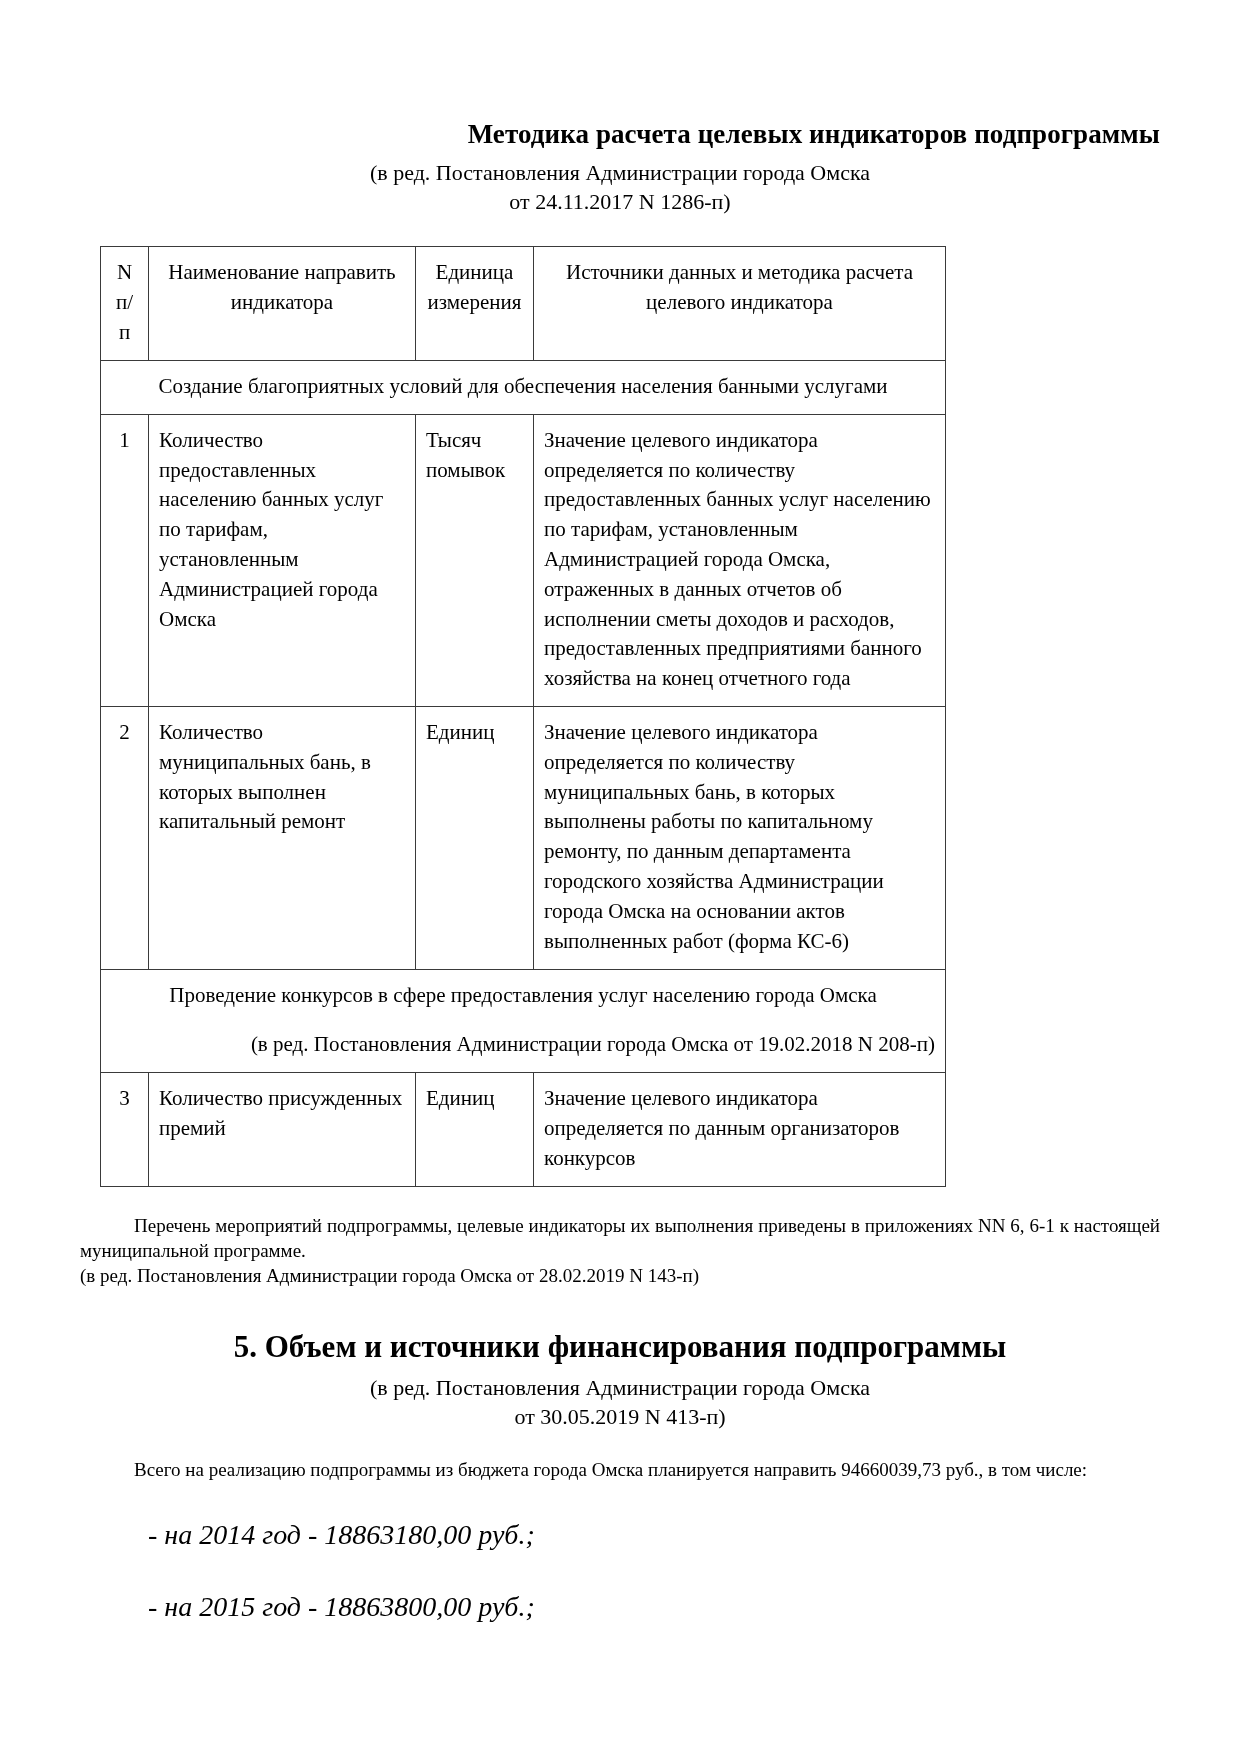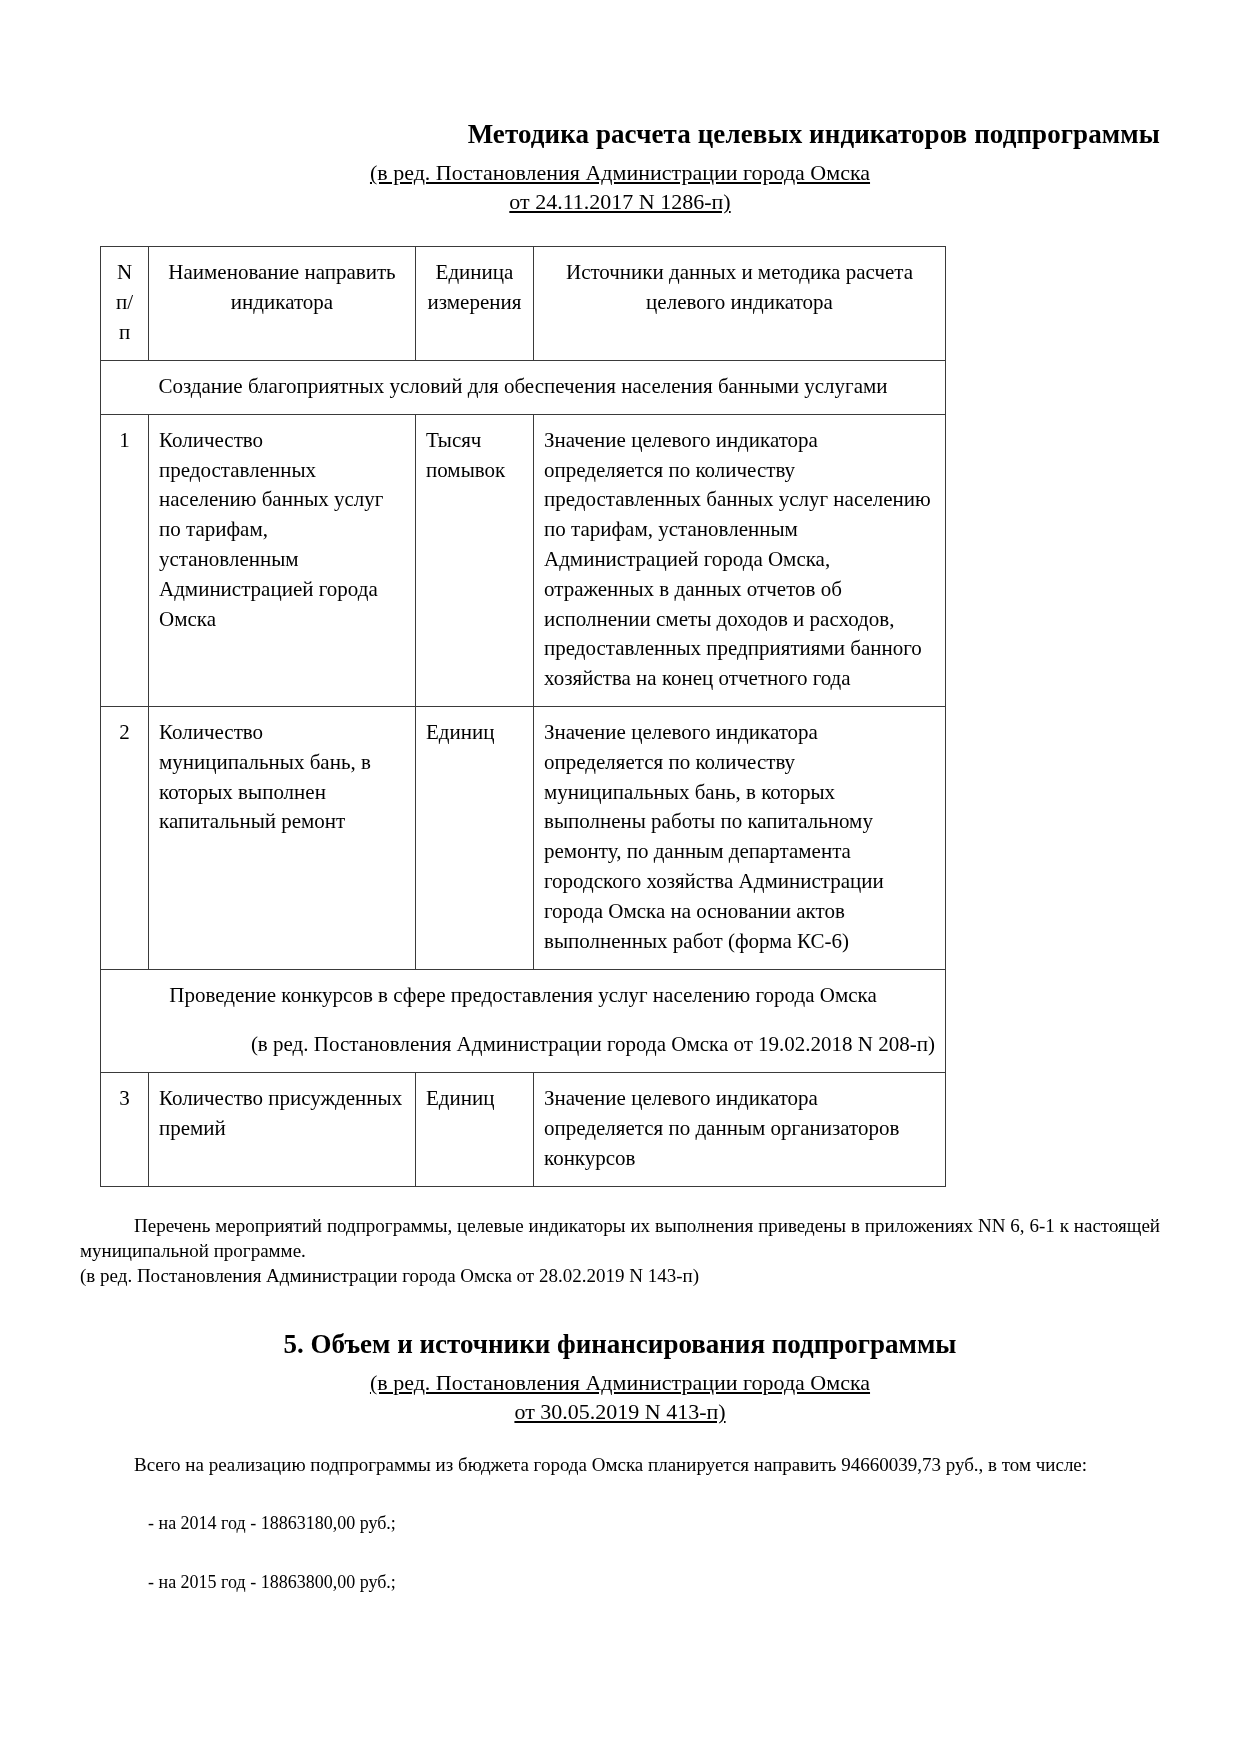--- a/index.html
+++ b/index.html
@@ -36,7 +36,6 @@
     font-size: 22px;
     line-height: 1.32;
     margin: 8px;
-    text-decoration: underline;
   }
   .ed-note .l2 { display: block; }
 

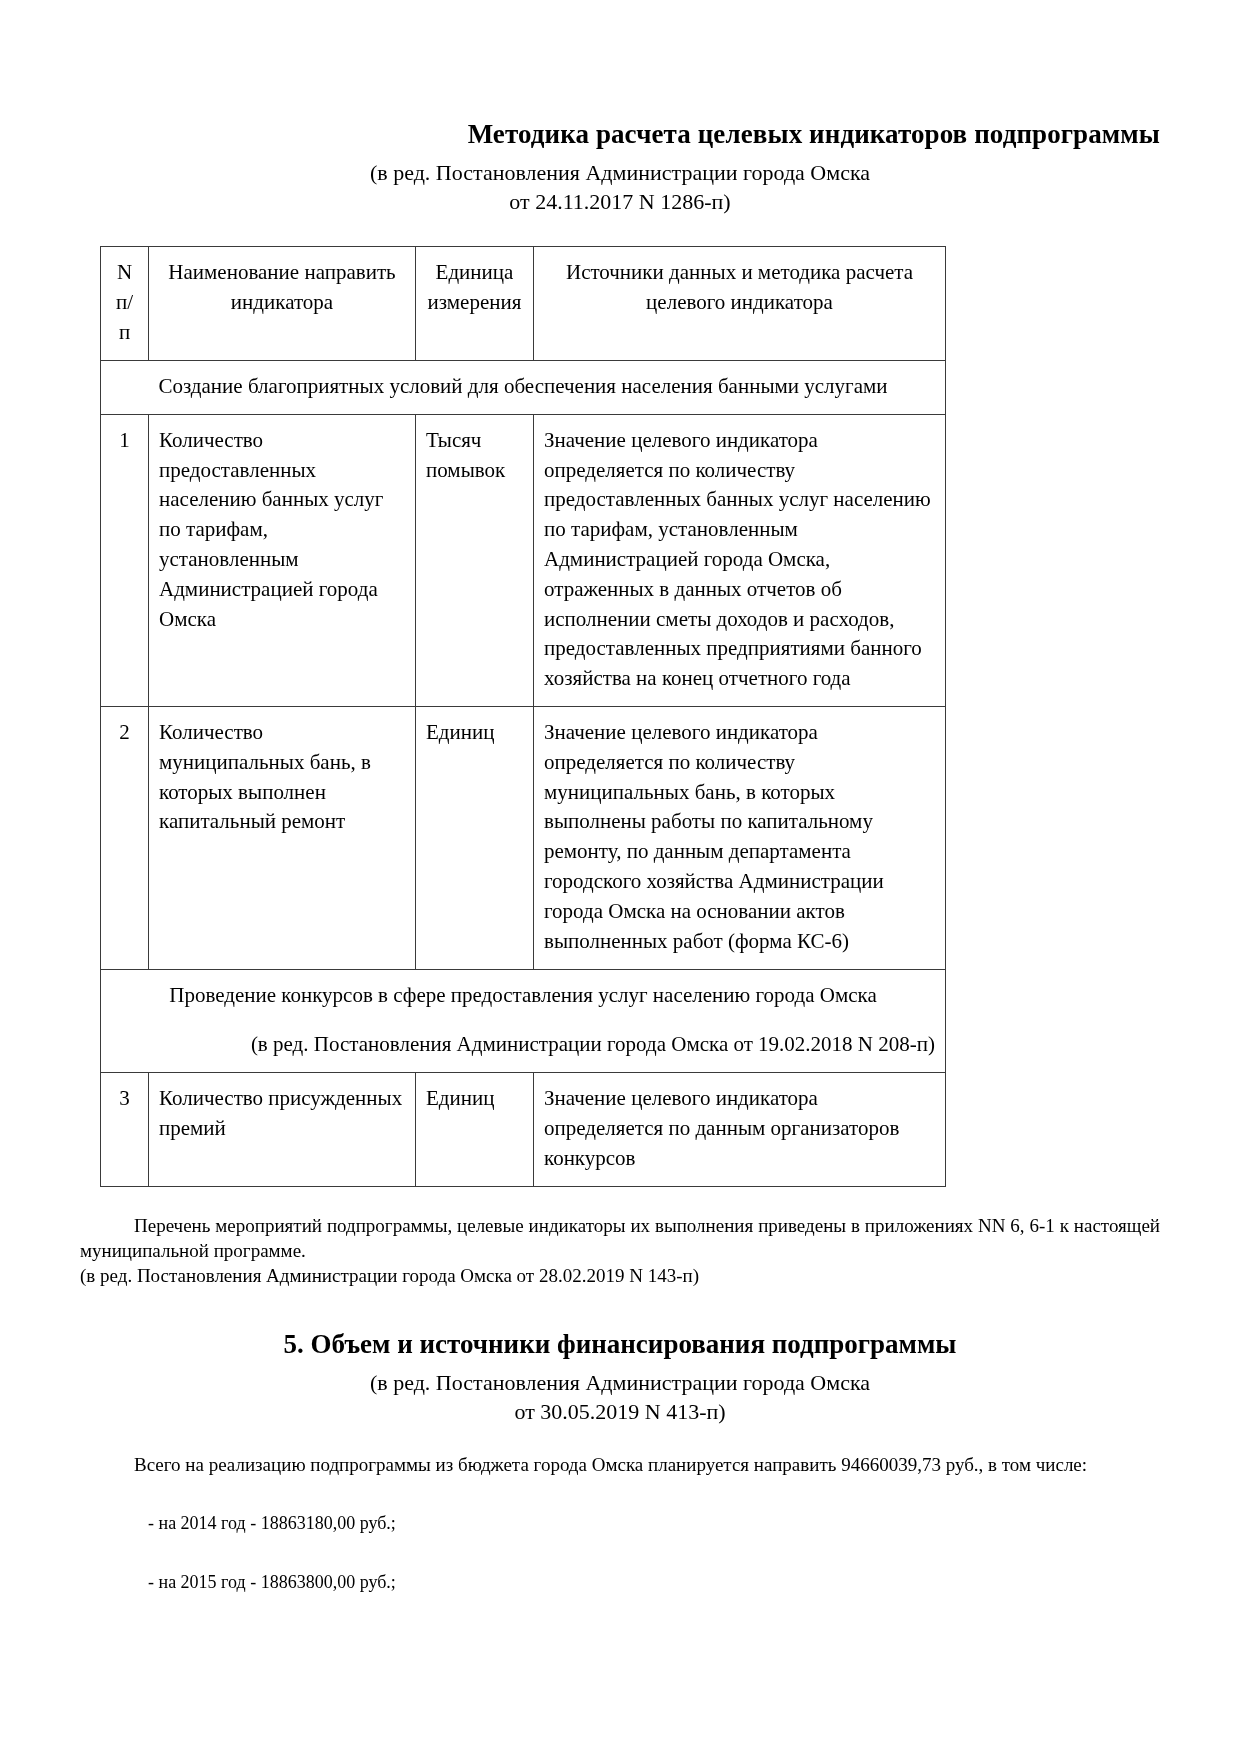--- a/index.html
+++ b/index.html
@@ -96,7 +96,7 @@
 
   .section-title {
     text-align: center;
-    font-size: 27px;
+    font-size: 31px;
     font-weight: bold;
     margin: 40px 0 5px 0;
   }

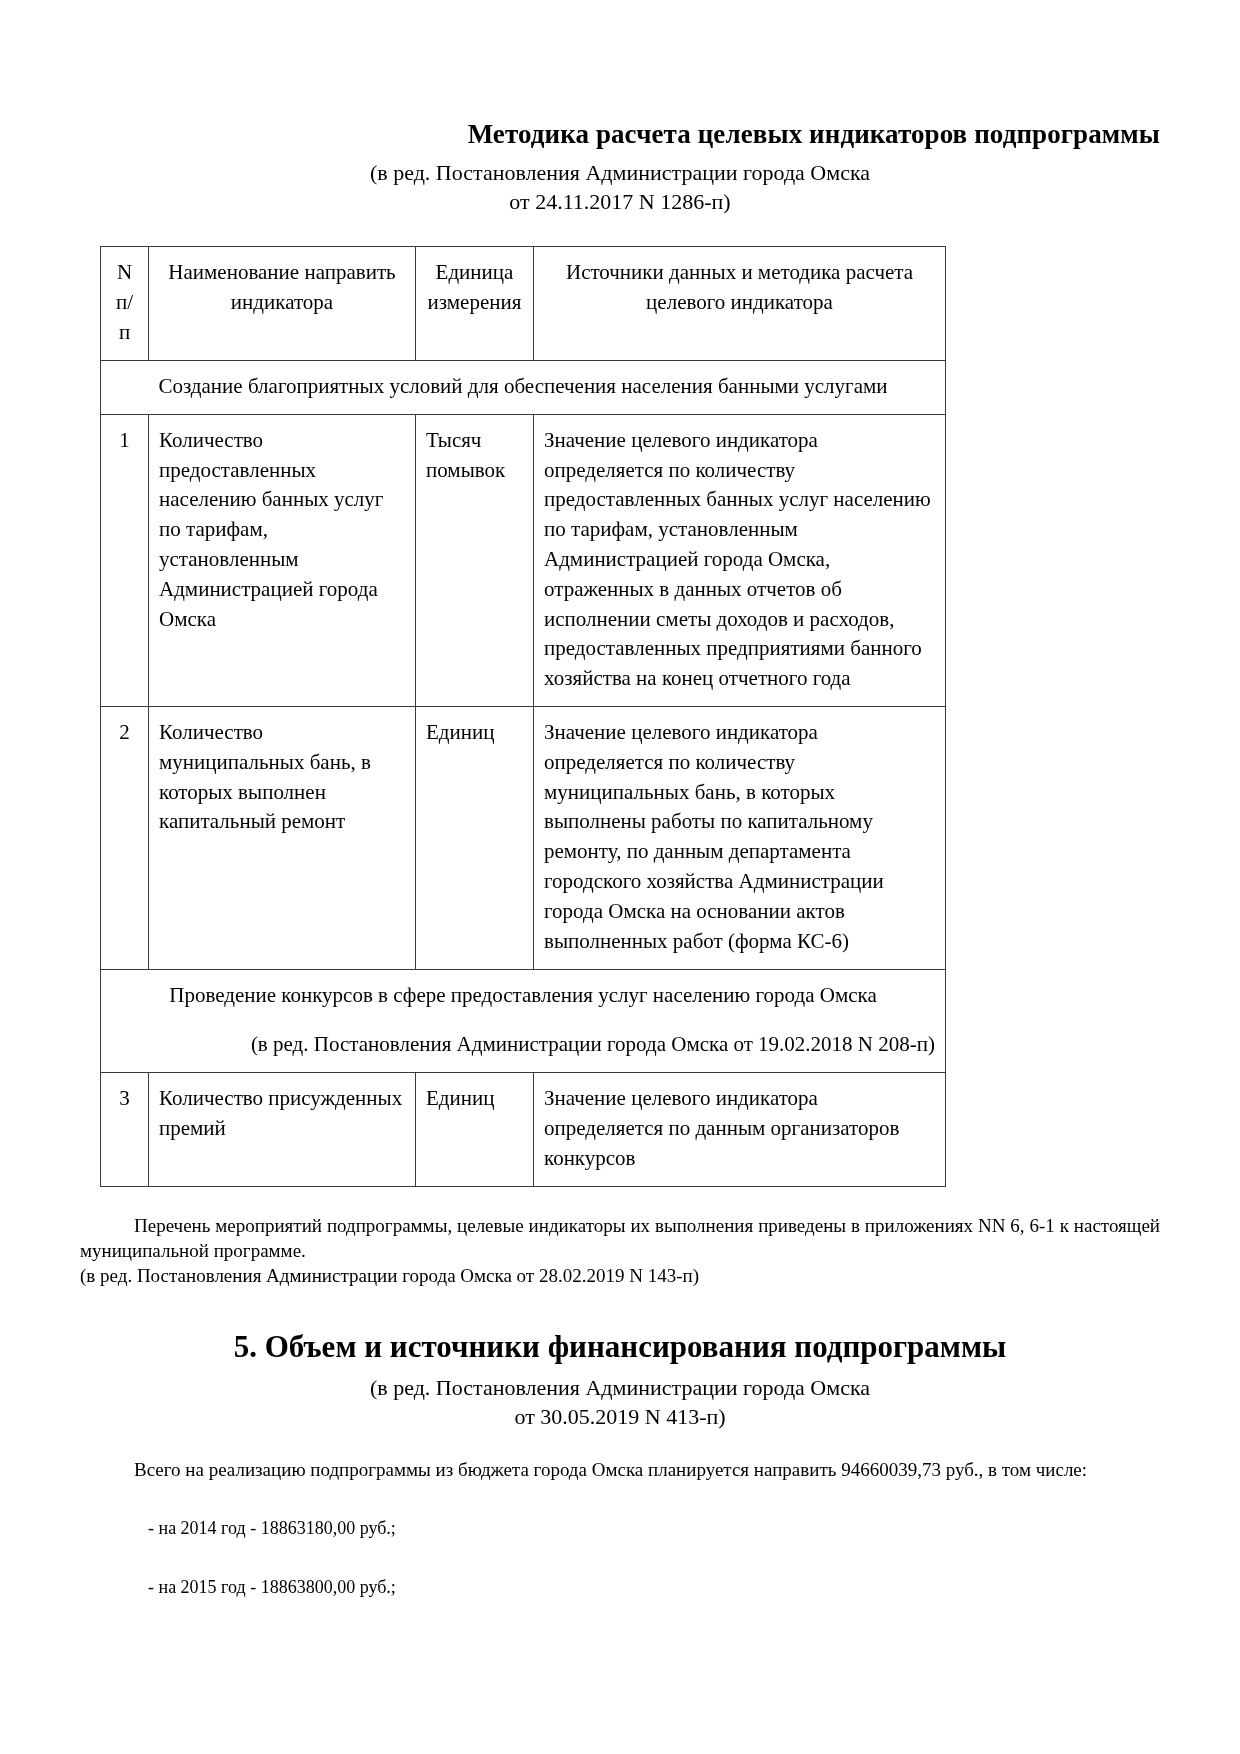--- a/index.html
+++ b/index.html
@@ -101,10 +101,11 @@
     margin: 40px 0 5px 0;
   }
   .bullet {
-    font-size: 18px;
+    font-size: 28px;
     line-height: 1.34;
     margin: 34px 0 0 0;
     text-indent: 68px;
+    font-style: italic;
   }
 </style>
 </head>

